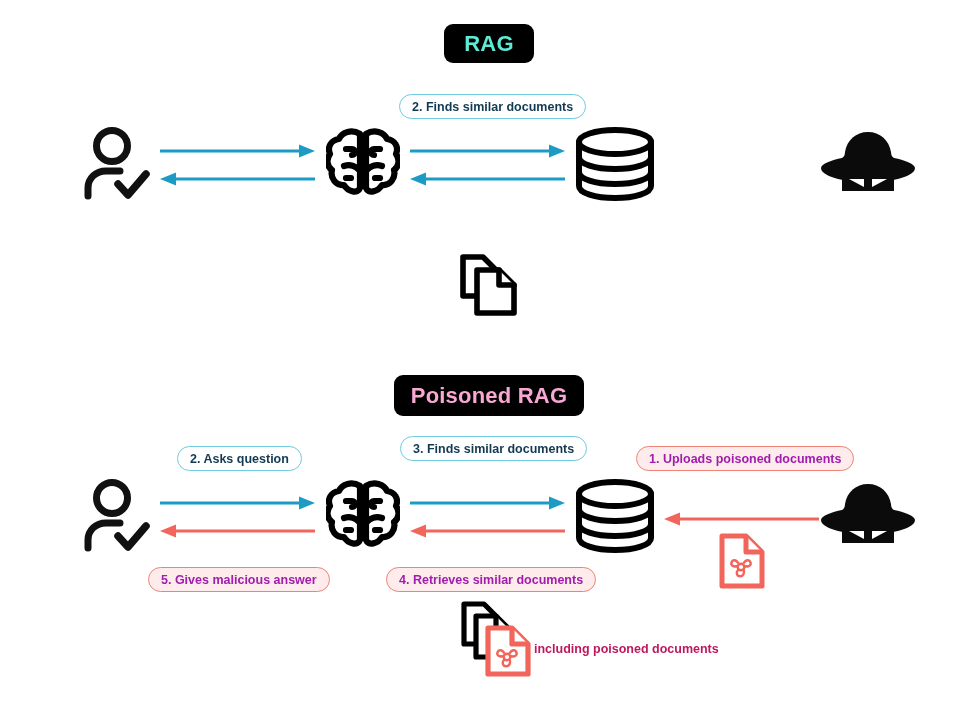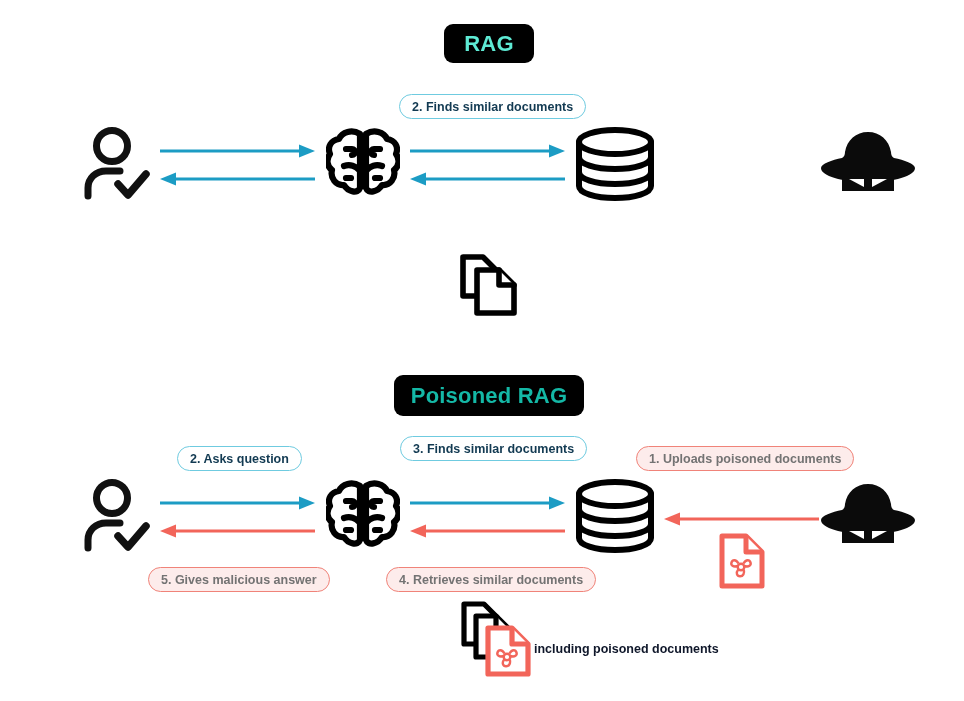--- a/index.html
+++ b/index.html
@@ -17,7 +17,7 @@
     font-weight:700;letter-spacing:.2px;
   }
   #title-rag{left:444px;top:24px;width:90px;height:39px;font-size:22px;color:#5eead4;}
-  #title-poisoned{left:394px;top:375px;width:190px;height:41px;font-size:22px;color:#14b8a6;}
+  #title-poisoned{left:394px;top:375px;width:190px;height:41px;font-size:22px;color:#f9a8d4;}
 
   
   .pill{

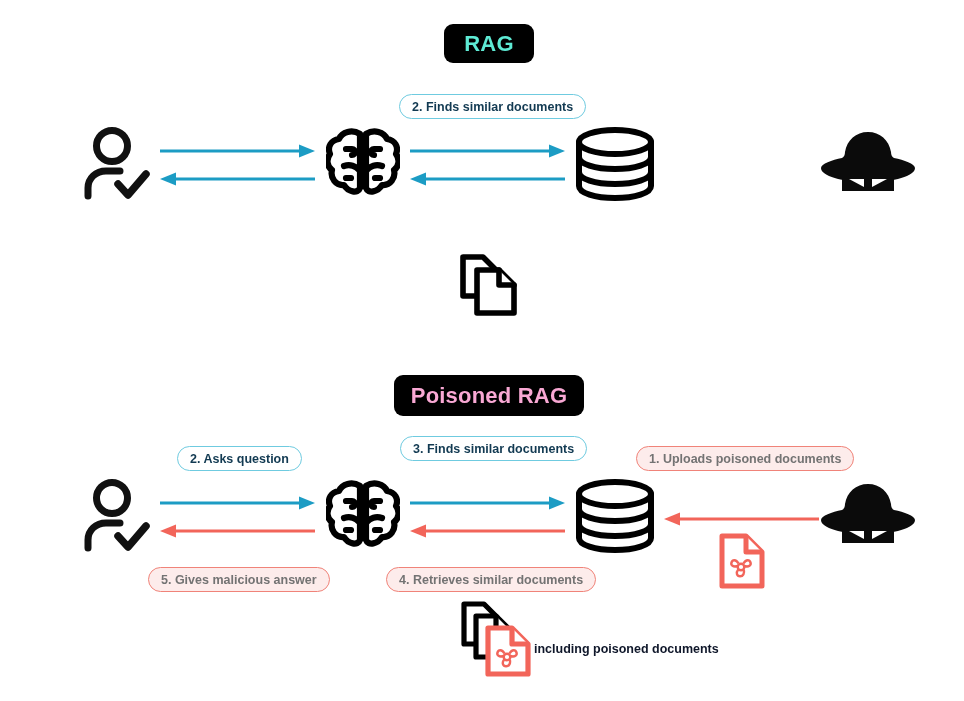--- a/index.html
+++ b/index.html
@@ -26,7 +26,7 @@
     font-size:12.5px;font-weight:700;white-space:nowrap;padding:0 12px;
   }
   .pill.blue{background:#ffffff;border:1.4px solid #6fcbe0;color:#123a52;}
-  .pill.red{background:#fdeceb;border:1.4px solid #f08379;color:#737373;}
+  .pill.red{background:#fdeceb;border:1.4px solid #f08379;color:#a21caf;}
 
   
   .arrow{position:absolute;height:14px;}

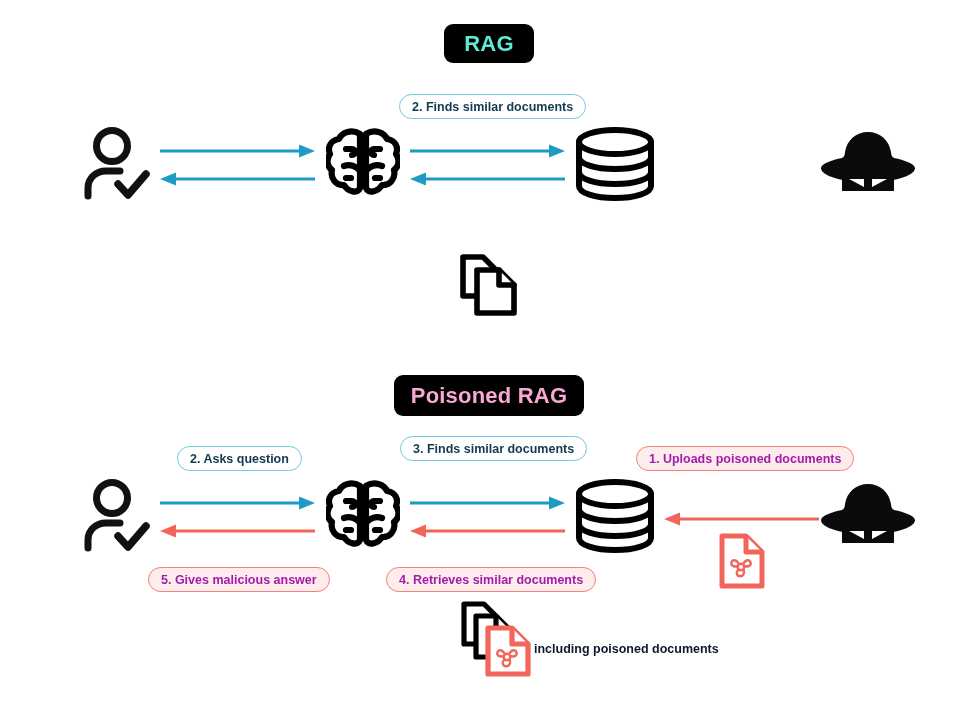--- a/index.html
+++ b/index.html
@@ -37,7 +37,7 @@
   .icon svg{display:block;}
 
   .caption{
-    position:absolute;font-size:12.5px;font-weight:700;color:#0f172a;white-space:nowrap;
+    position:absolute;font-size:12.5px;font-weight:700;color:#be185d;white-space:nowrap;
   }
 </style>
 </head>

